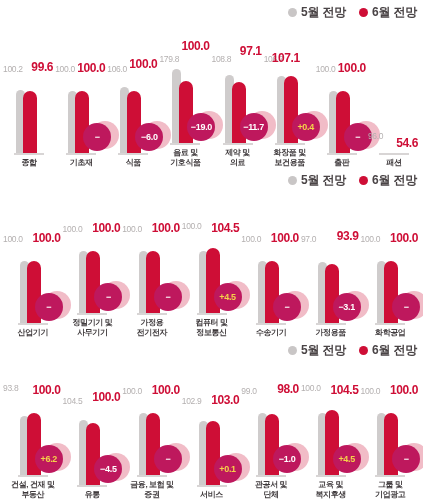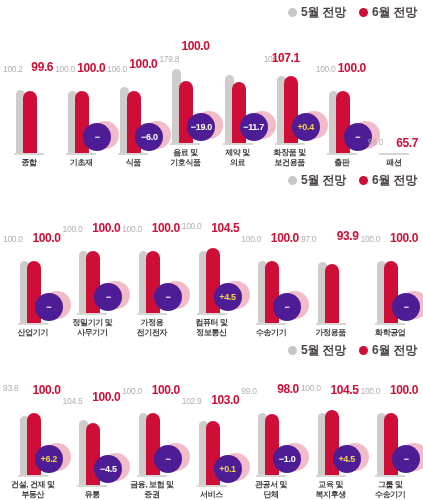--- a/index.html
+++ b/index.html
@@ -189,6 +189,10 @@
 기호식품</div>
         </div>
         <div class="group">
+          <div class="vals" style="height: 40px;">
+            <span class="val-prev" style="left: 0px; bottom: 1px;">108.8</span>
+            <span class="val-cur" style="right: 2px; bottom: 7px;">97.1</span>
+          </div>
           <div class="plot">
             <div class="bar bar-prev" style="height: 68px; left: calc(50% - 13px);"></div>
             <div class="bar bar-cur" style="height: 61px; left: calc(50% - 6px);"></div>

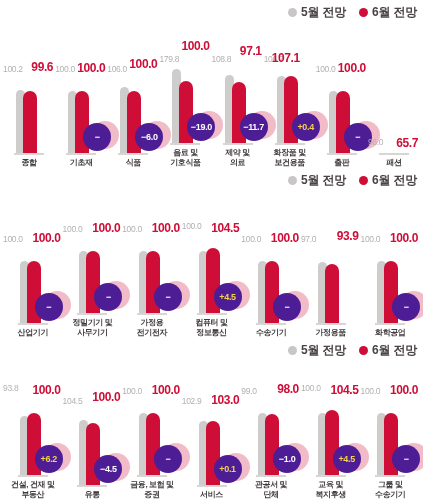--- a/index.html
+++ b/index.html
@@ -89,7 +89,7 @@
   .badge {
     position: absolute; left: 4px; top: 2px;
     width: 28px; height: 28px; border-radius: 50%;
-    background: #4c1d95;
+    background: #be185d;
     display: flex; align-items: center; justify-content: center;
     font-size: 9px; font-weight: 700; letter-spacing: -0.3px;
     color: #ffffff;

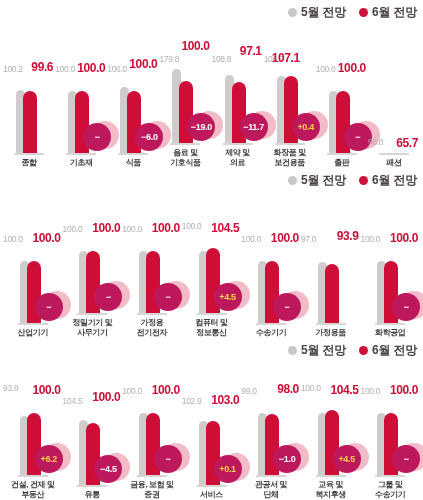--- a/index.html
+++ b/index.html
@@ -240,7 +240,7 @@
         </div>
         <div class="group">
           <div class="vals" style="height: 48px;">
-            <span class="val-prev" style="left: 0px; bottom: 6px;">96.0</span>
+            <span class="val-prev" style="left: 0px; bottom: 12px;">96.0</span>
             <span class="val-cur" style="right: 2px; bottom: 3px;">65.7</span>
           </div>
           <div class="baseline"></div>

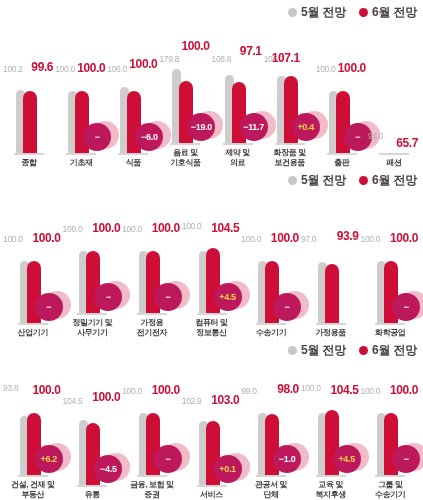--- a/index.html
+++ b/index.html
@@ -241,7 +241,7 @@
         <div class="group">
           <div class="vals" style="height: 48px;">
             <span class="val-prev" style="left: 0px; bottom: 12px;">96.0</span>
-            <span class="val-cur" style="right: 2px; bottom: 3px;">65.7</span>
+            <span class="val-cur" style="right: 2px; bottom: 3px;">54.6</span>
           </div>
           <div class="baseline"></div>
           <div class="cap">패션</div>

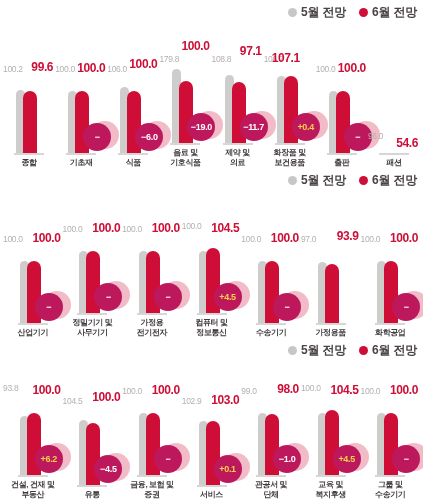--- a/index.html
+++ b/index.html
@@ -352,6 +352,10 @@
           <div class="plot">
             <div class="bar bar-prev" style="height: 61px; left: calc(50% - 13px);"></div>
             <div class="bar bar-cur" style="height: 59px; left: calc(50% - 6px);"></div>
+            <div class="badge-wrap" style="left: calc(50% - 2px);">
+              <div class="badge-shadow"></div>
+              <div class="badge">−3.1</div>
+            </div>
           </div>
           <div class="baseline"></div>
           <div class="cap">가정용품</div>

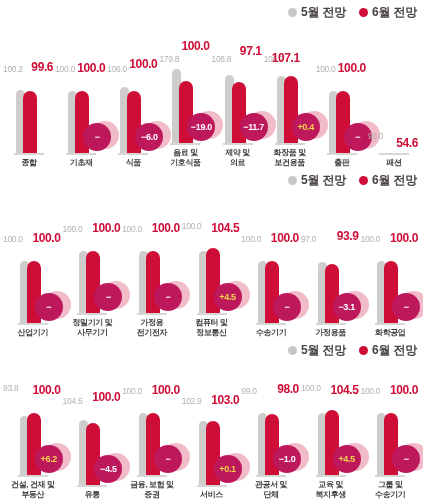--- a/index.html
+++ b/index.html
@@ -506,7 +506,7 @@
           </div>
           <div class="baseline"></div>
           <div class="cap">그룹 및
-수송기기</div>
+기업광고</div>
         </div>
       </div>
   </div>

